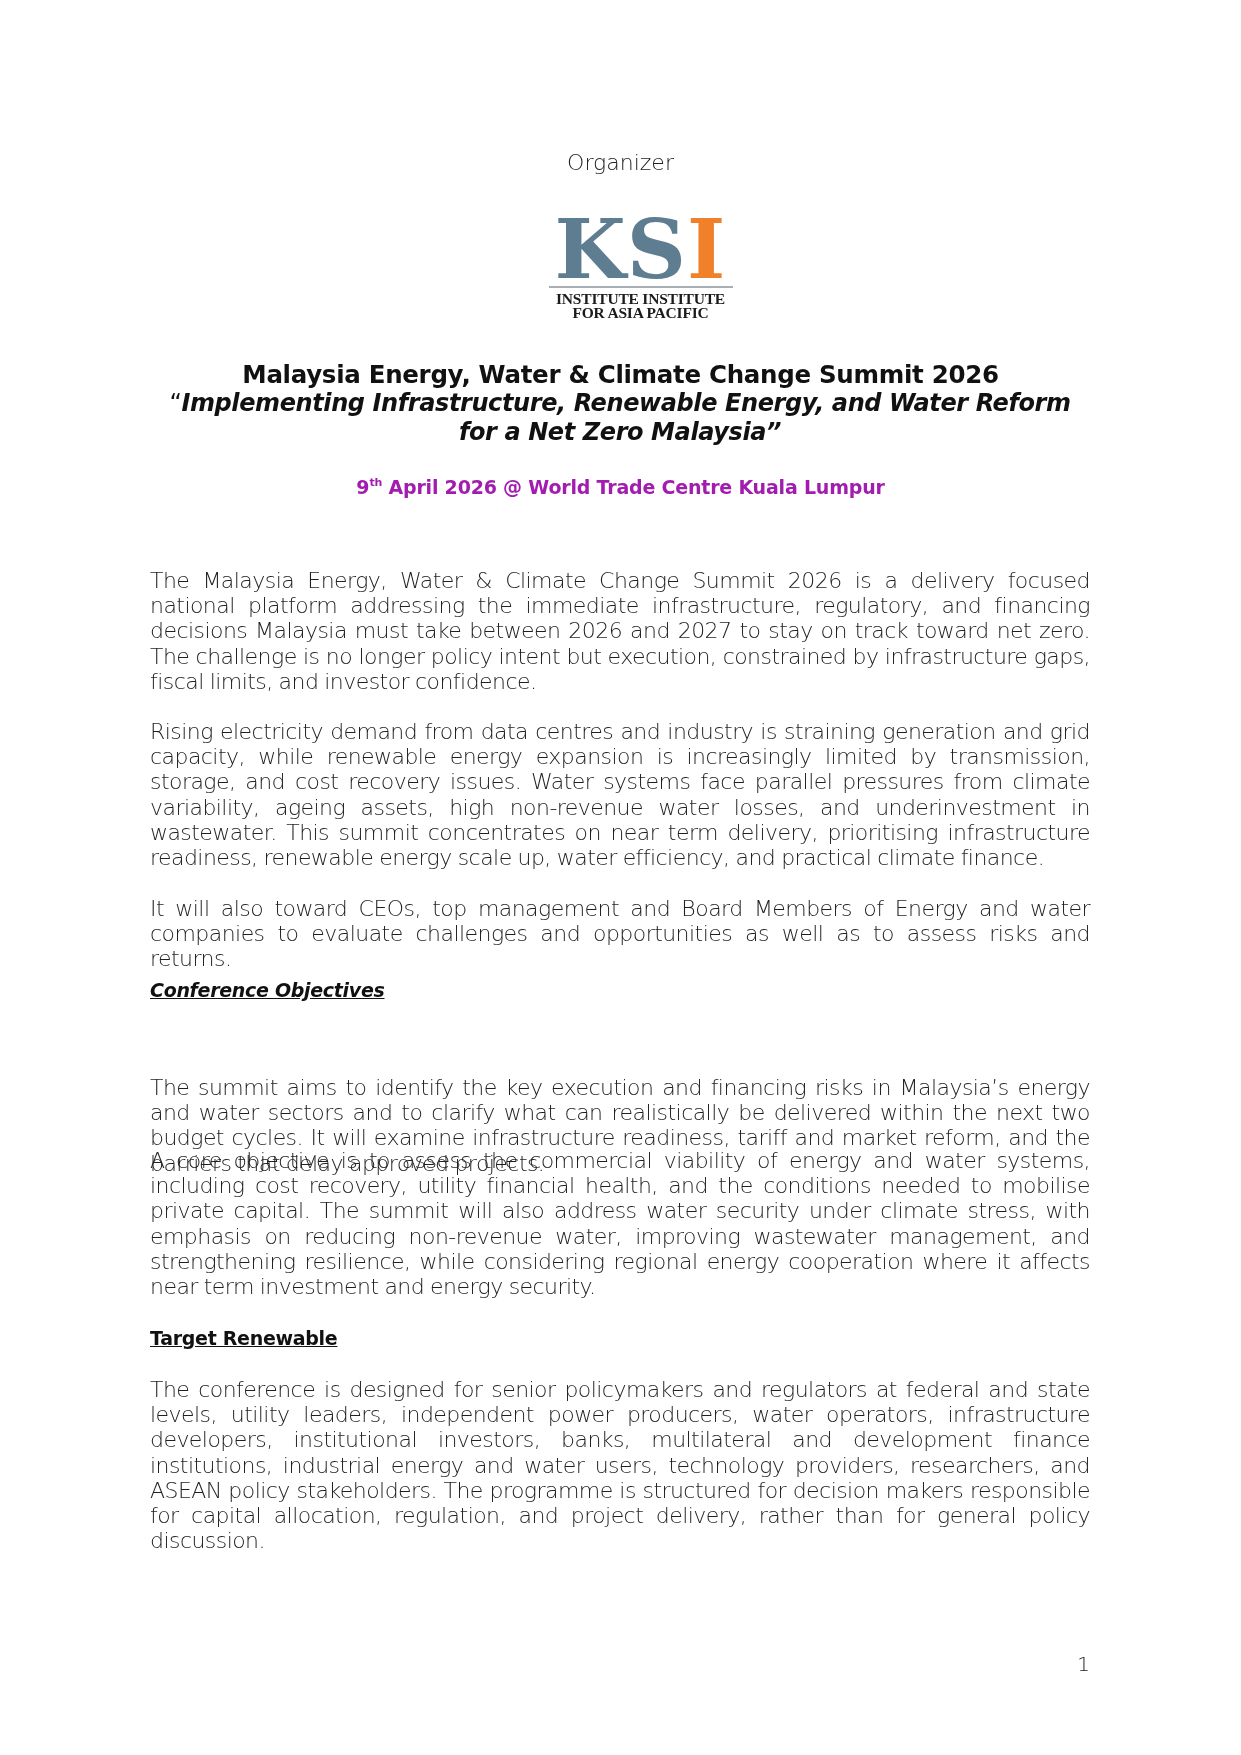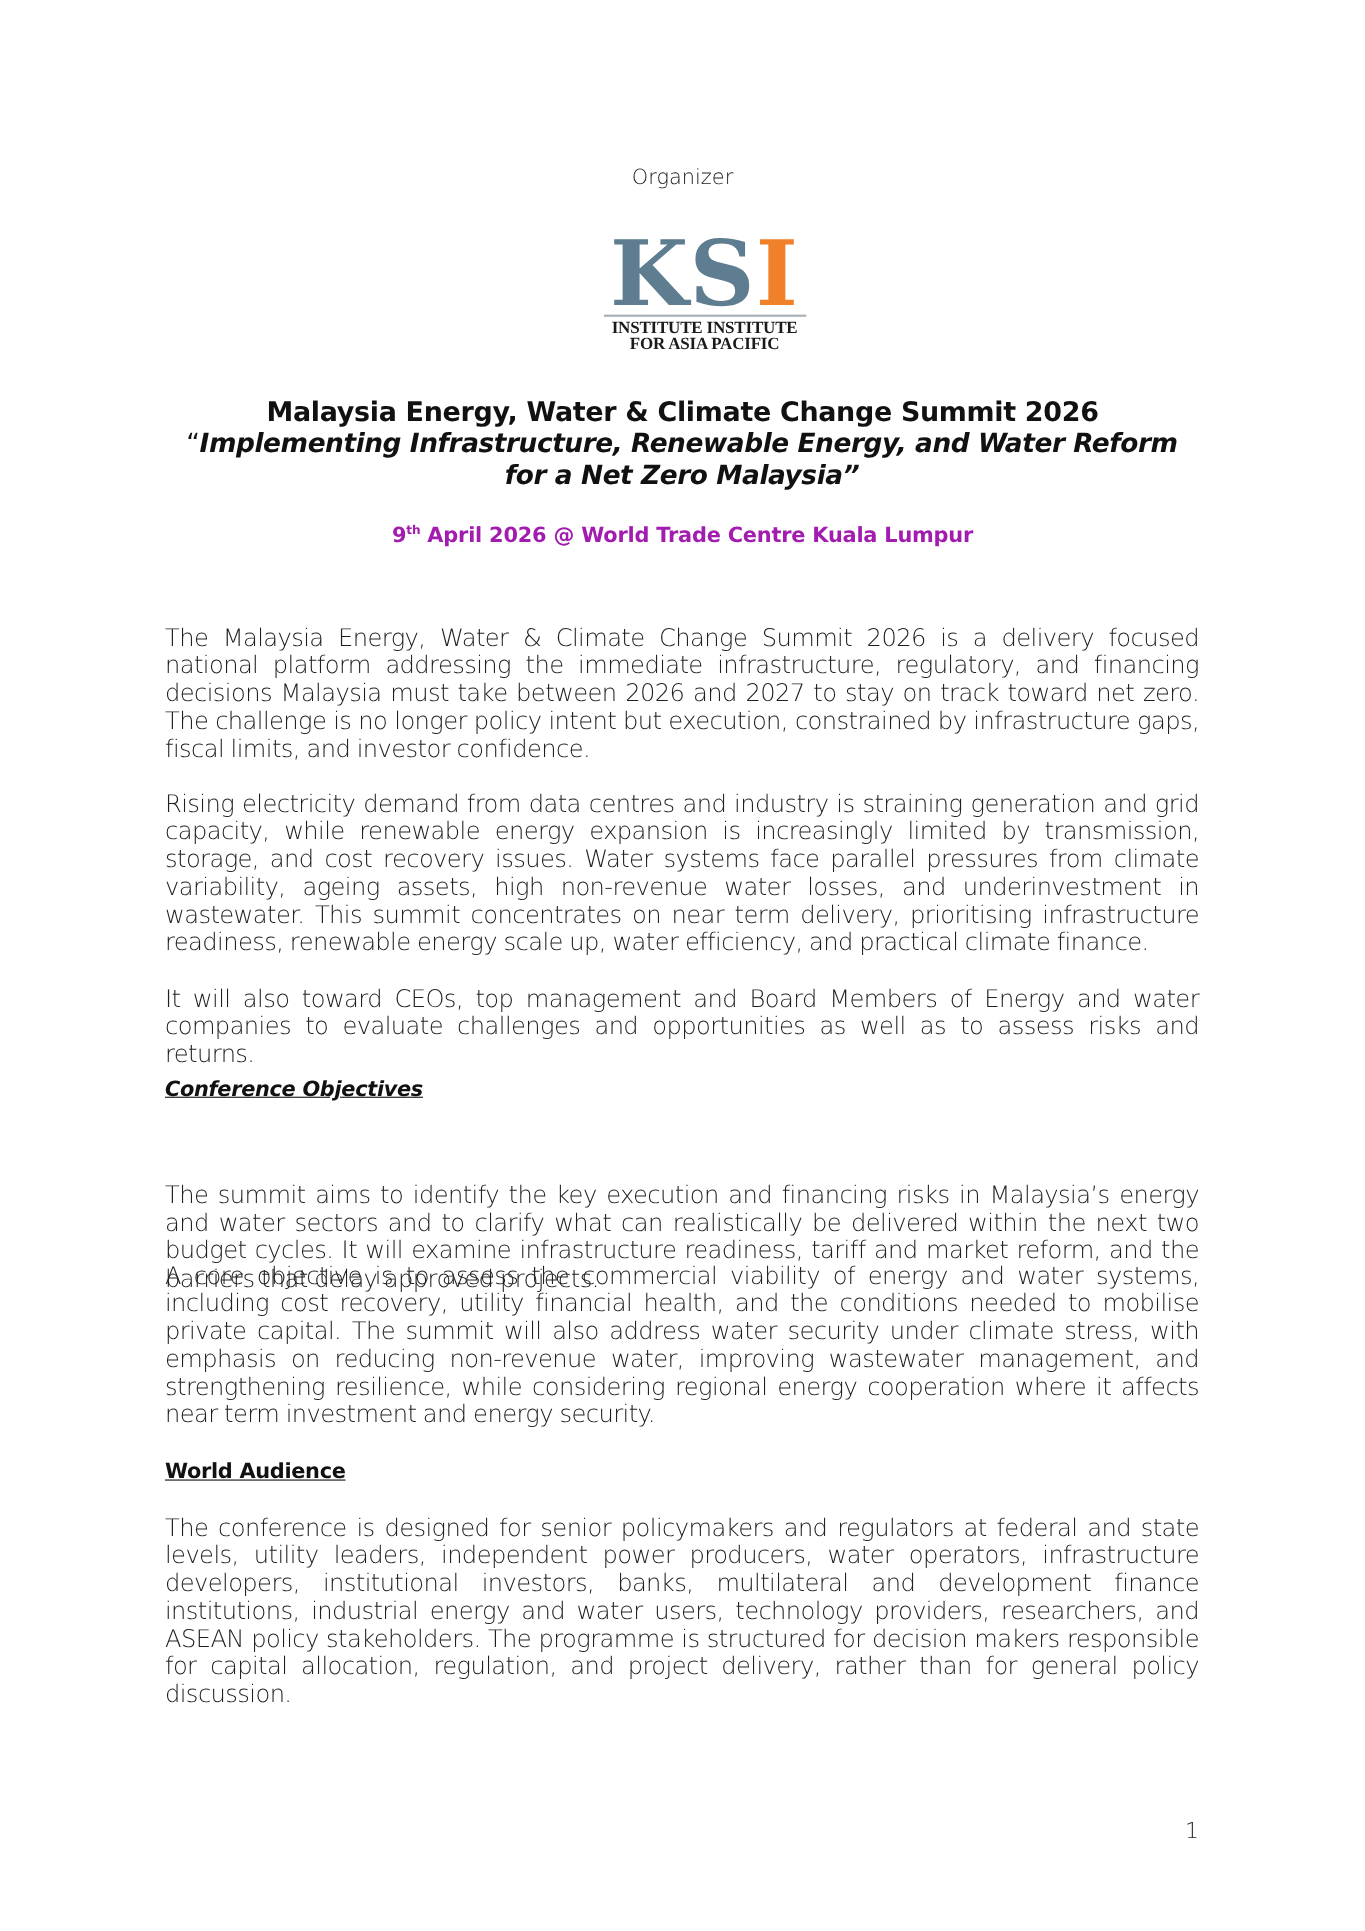--- a/index.html
+++ b/index.html
@@ -10,7 +10,7 @@
   .page { position: absolute; left: 0; top: 0; width: 1241px; height: 1755px; }
   .organizer {
     position: absolute; top: 150px; left: 0; width: 1241px; text-align: center;
-    font-size: 19px; font-weight: 300; color: #222;
+    font-size: 22px; font-weight: 300; color: #222;
   }
   .logo { position: absolute; top: 213px; left: 0; width: 1241px; text-align: center; padding-left: 20px; }
   .logo-inner { display: inline-block; width: 184px; }

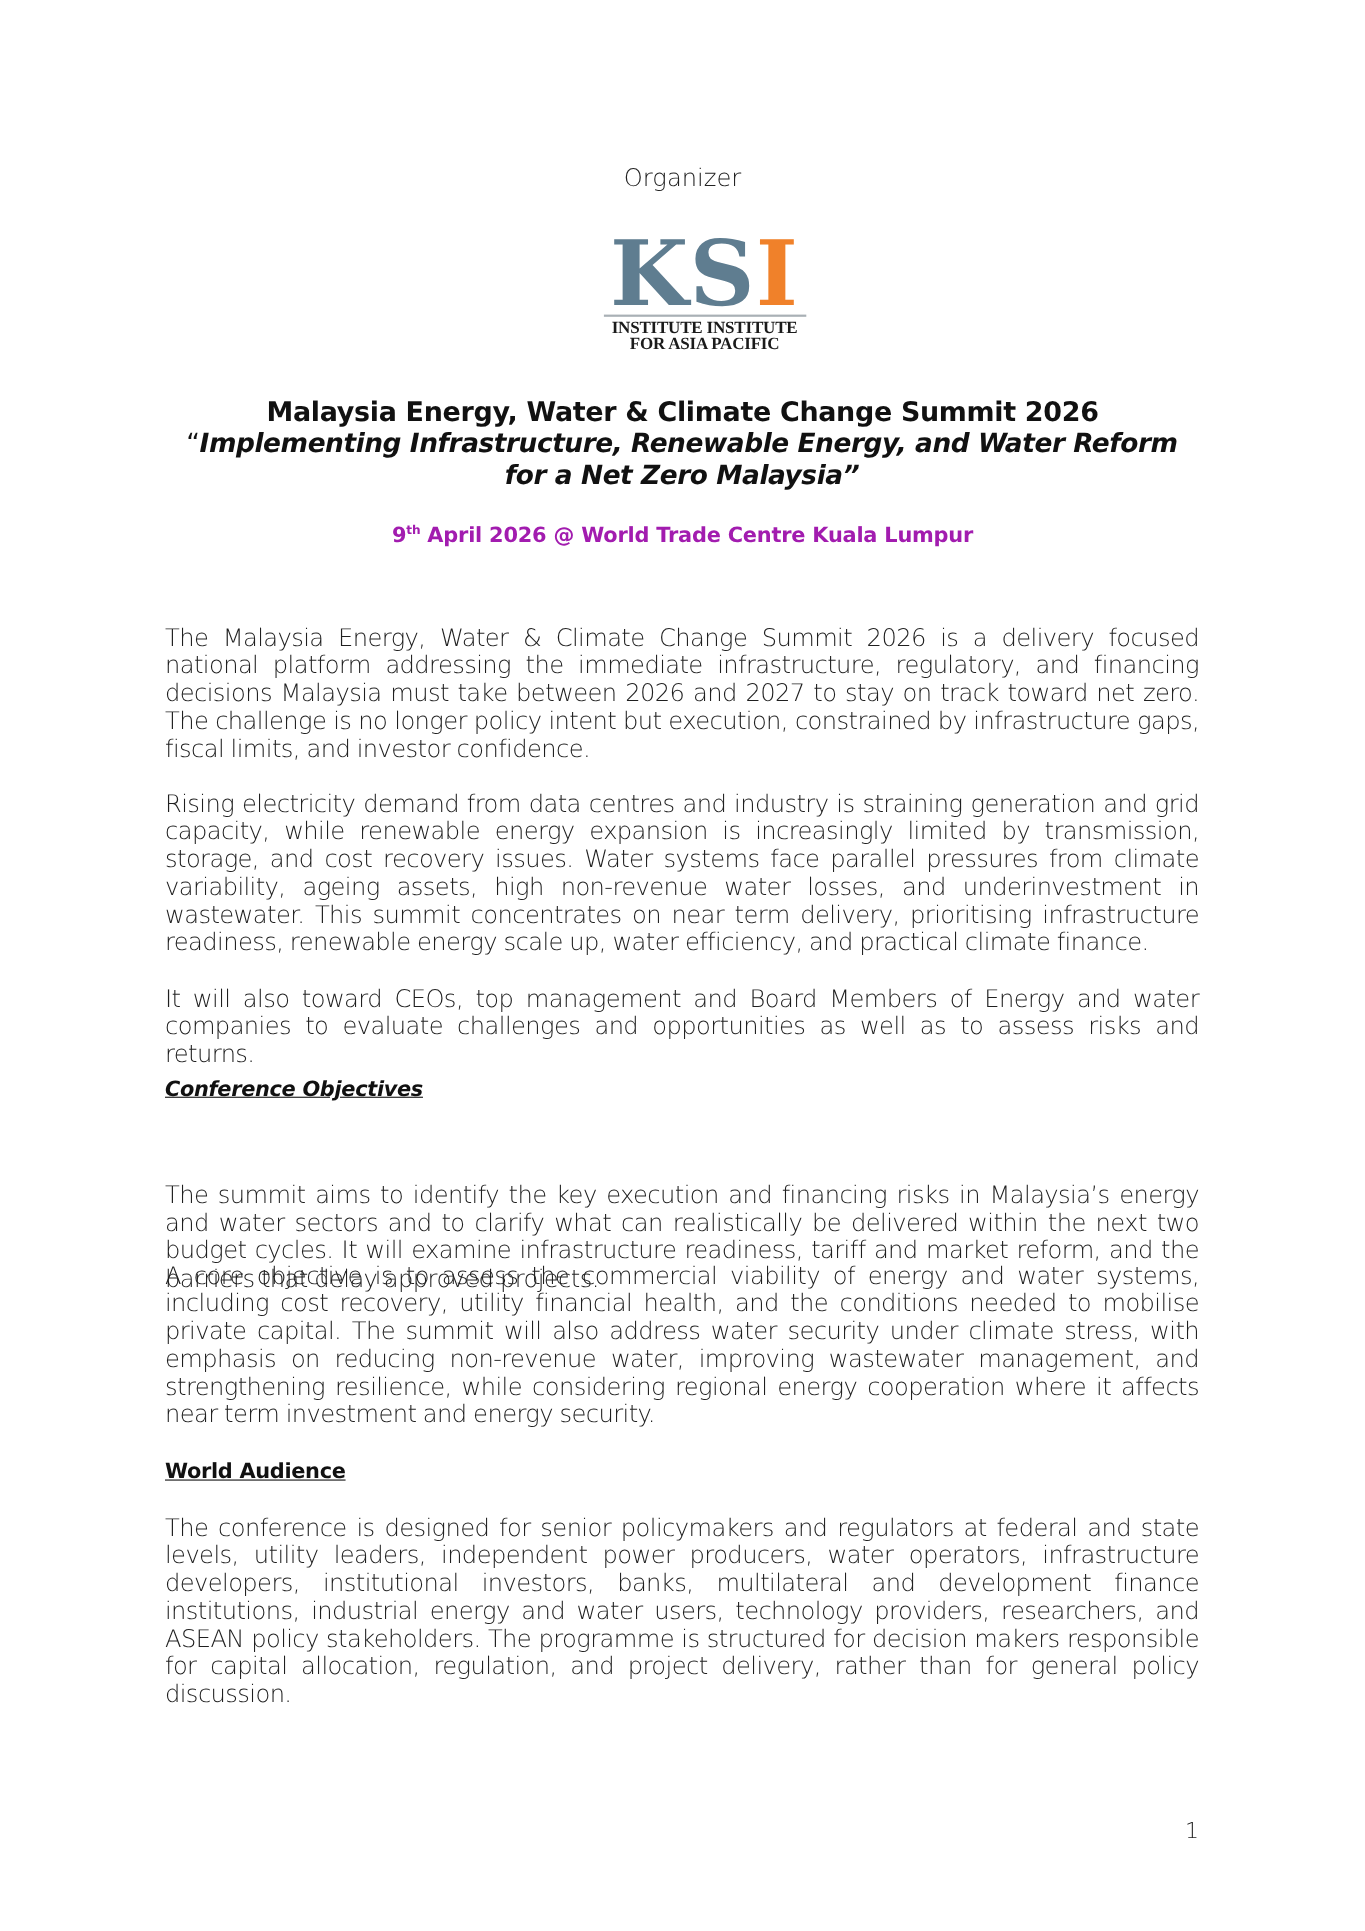--- a/index.html
+++ b/index.html
@@ -87,7 +87,7 @@
   <div class="content para" style="top:1148px;">A core objective is to assess the commercial viability of energy and water systems, including cost recovery, utility financial health, and the conditions needed to mobilise private capital. The summit will also address water security under climate stress, with emphasis on reducing non-revenue water, improving wastewater management, and strengthening resilience, while considering regional energy cooperation where it affects near term investment and energy security.</div>
 
   <div class="content" style="top:1327px;">
-    <div class="heading">World Audience</div>
+    <div class="heading">Target Renewable</div>
   </div>
   <div class="content para" style="top:1377px;">The conference is designed for senior policymakers and regulators at federal and state levels, utility leaders, independent power producers, water operators, infrastructure developers, institutional investors, banks, multilateral and development finance institutions, industrial energy and water users, technology providers, researchers, and ASEAN policy stakeholders. The programme is structured for decision makers responsible for capital allocation, regulation, and project delivery, rather than for general policy discussion.</div>
 

